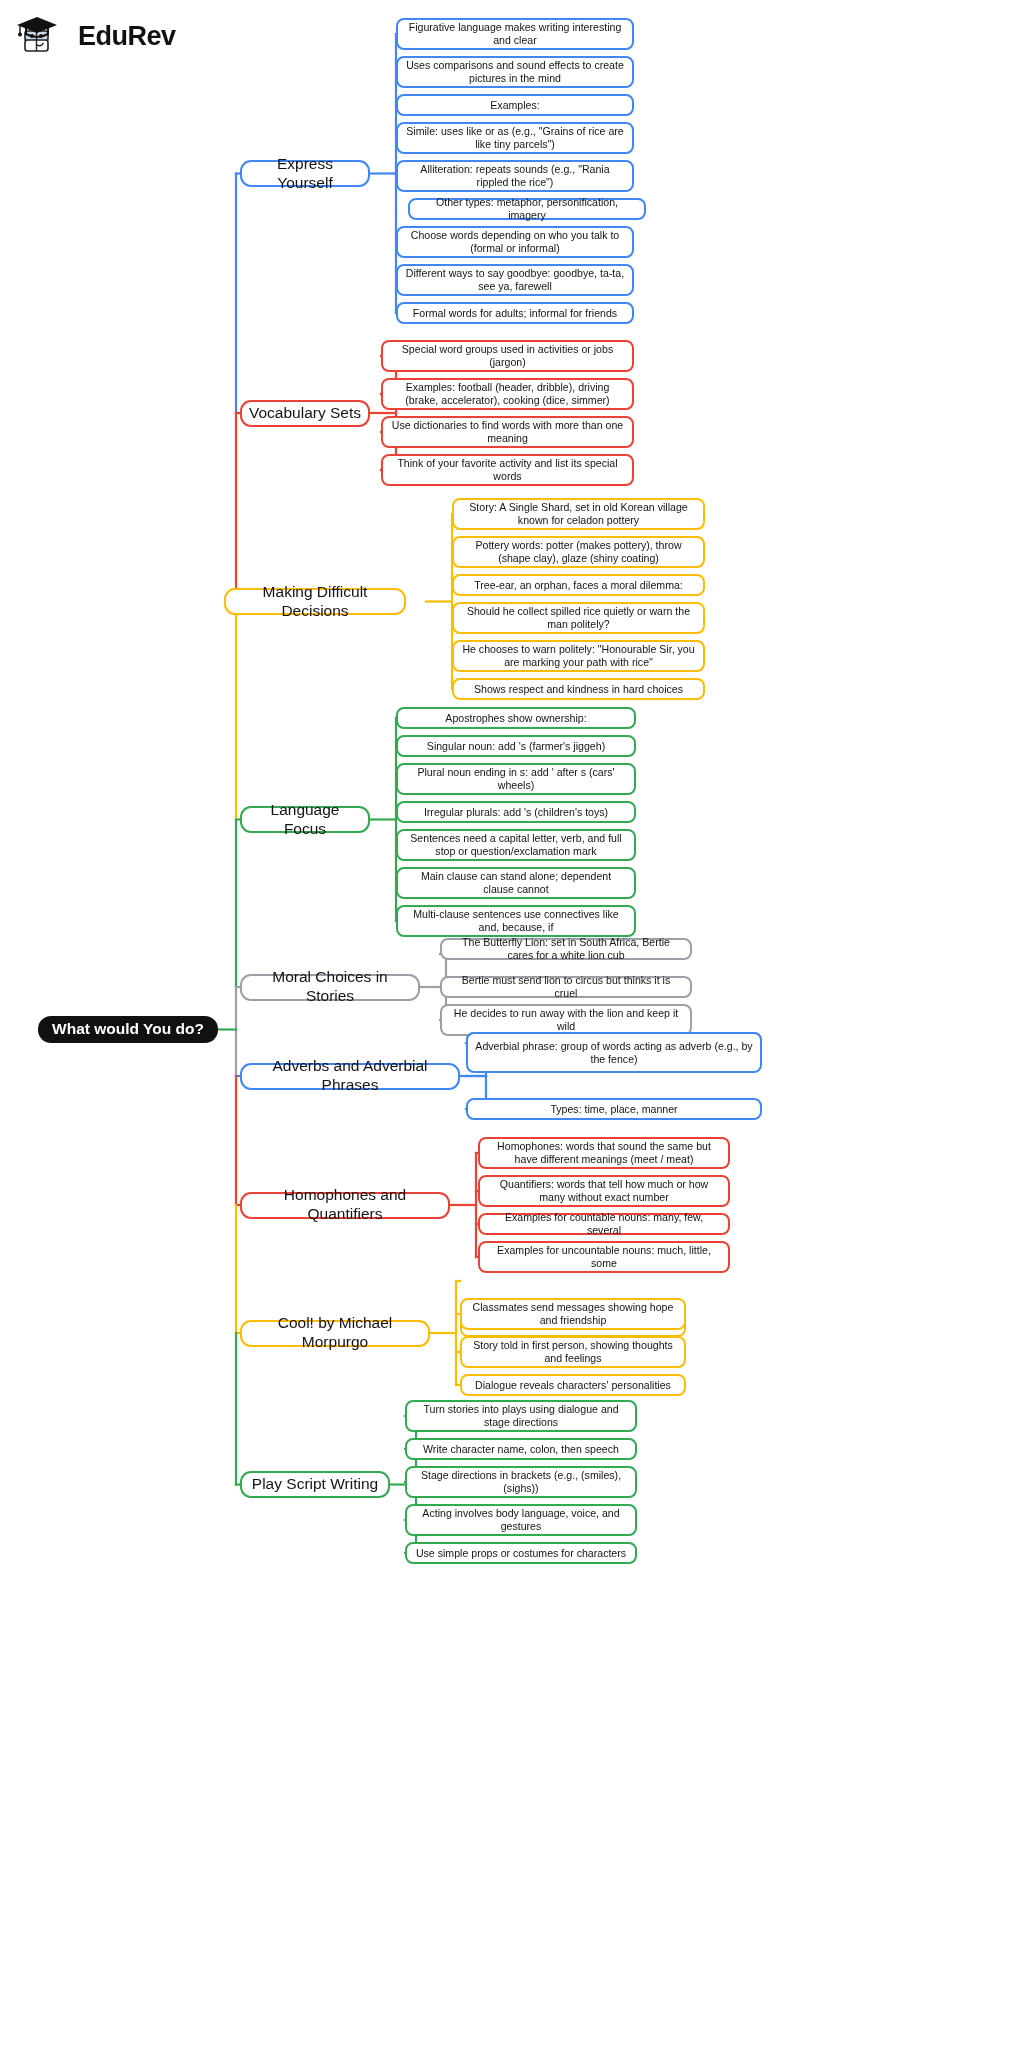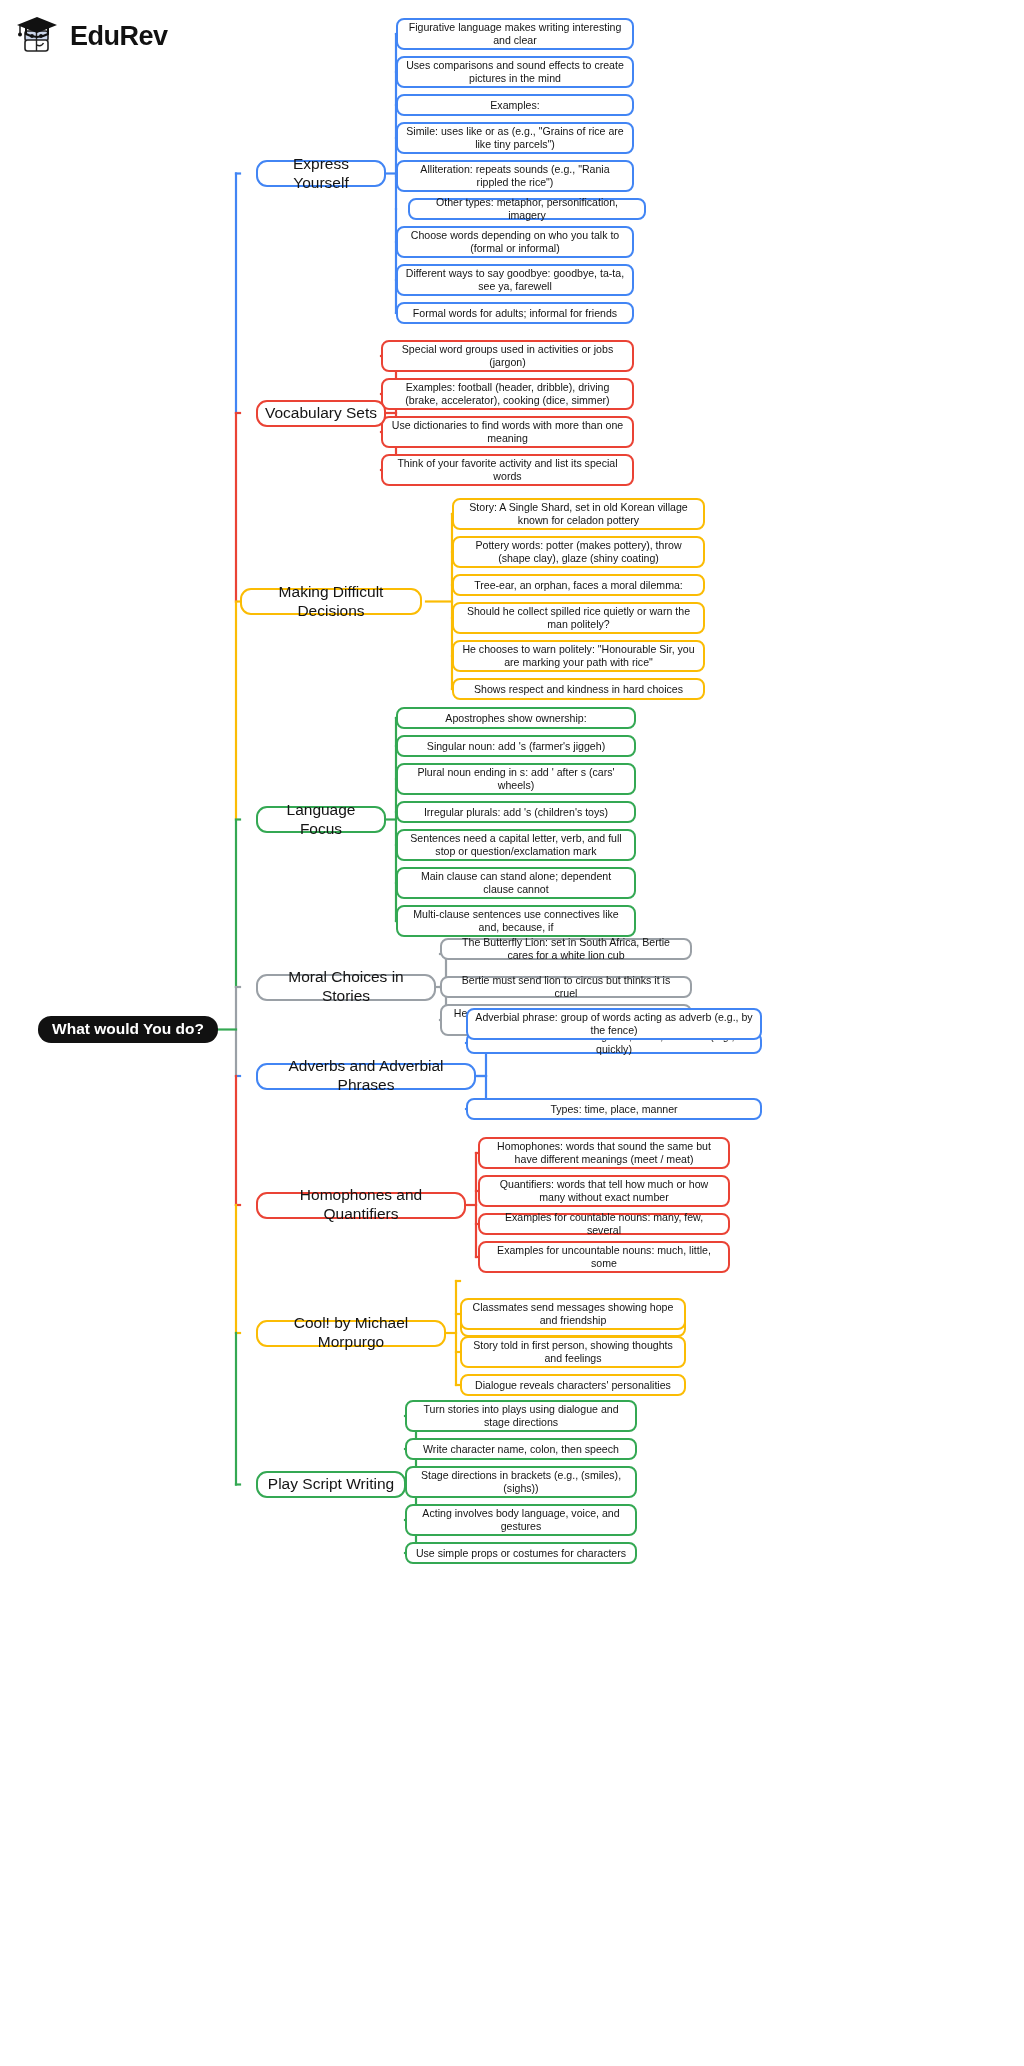--- a/index.html
+++ b/index.html
@@ -20,7 +20,7 @@
   #logo {
     position: absolute;
     left: 14px; top: 14px;
-    display: flex; align-items: center; gap: 10px;
+    display: flex; align-items: center; gap: 18px;
   }
   #logo .mark { width: 46px; height: 44px; flex: 0 0 auto; }
   #logo .wordmark {

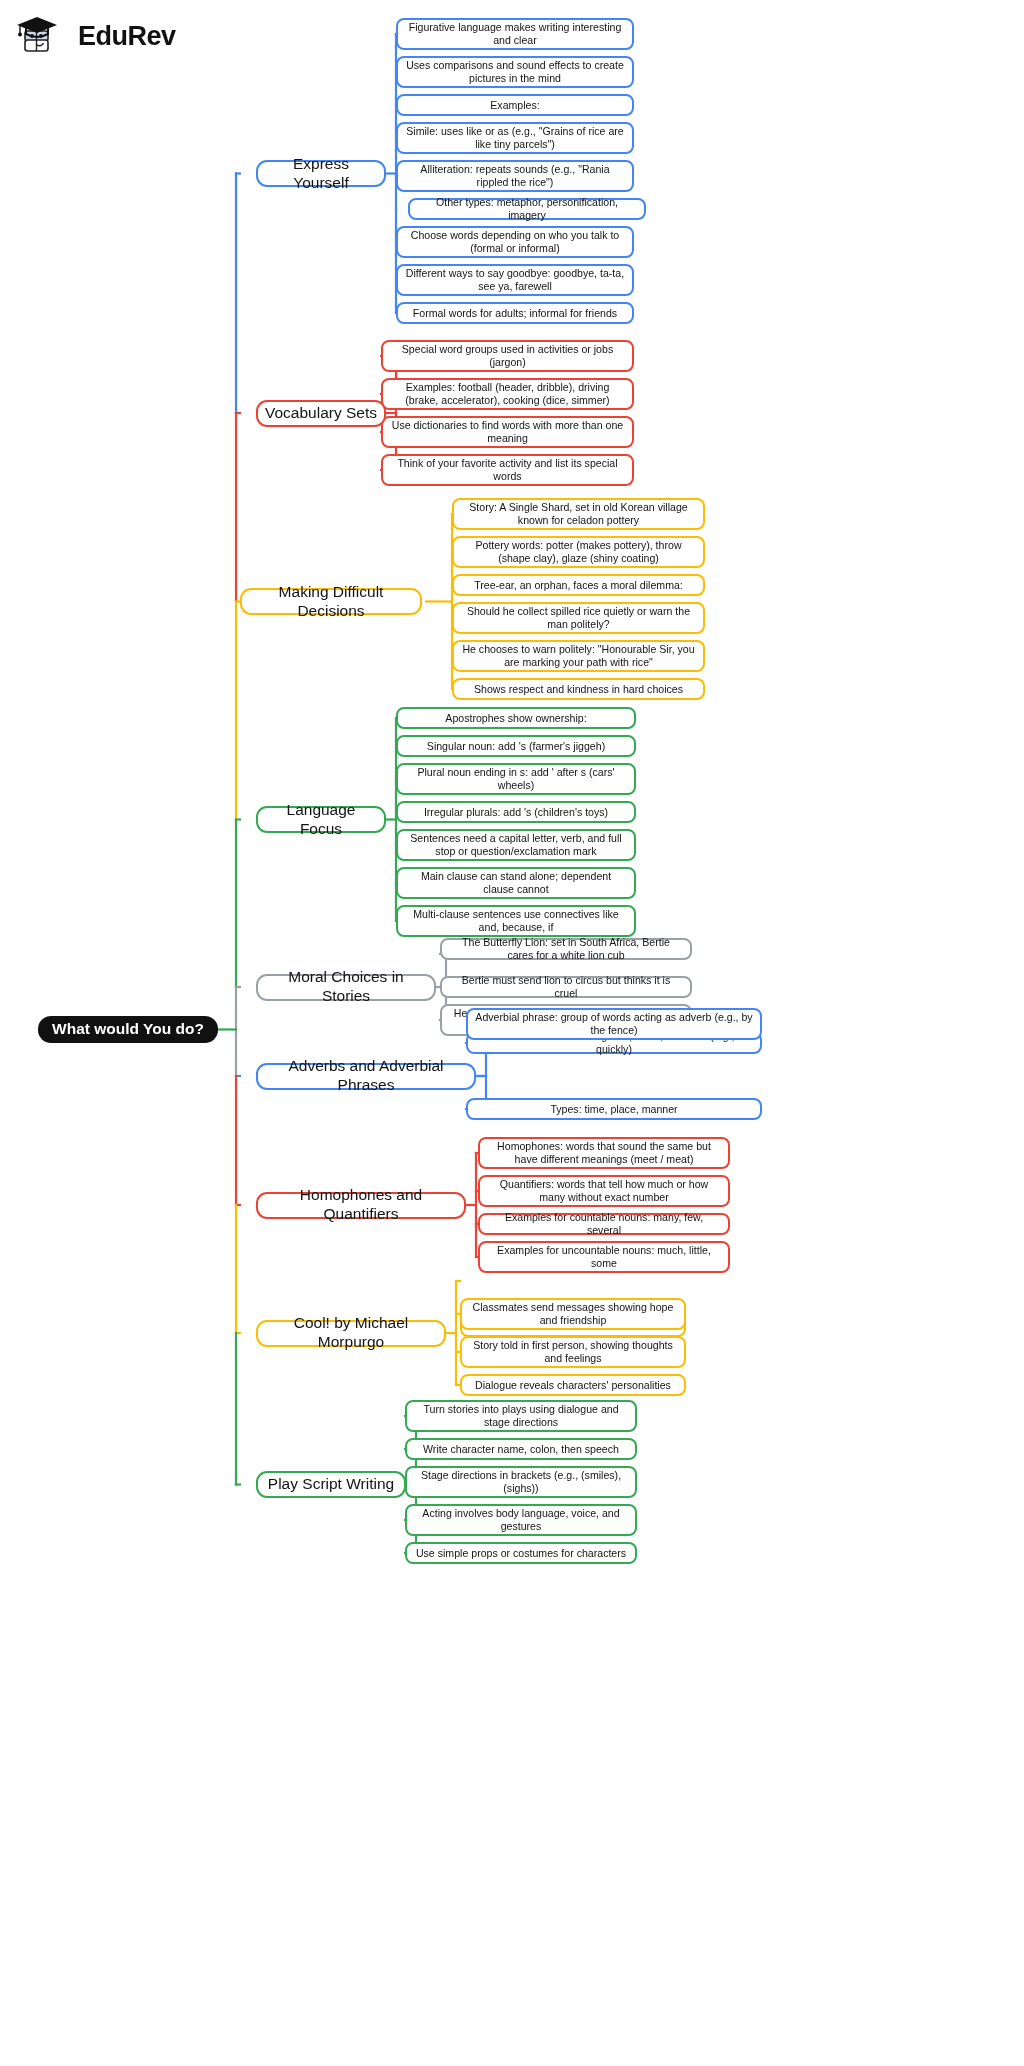--- a/index.html
+++ b/index.html
@@ -67,7 +67,6 @@
     border-radius: 11px;
     font-size: 15.5px;
     background: #ffffff;
-    margin-left: 16px;
   }
 
   

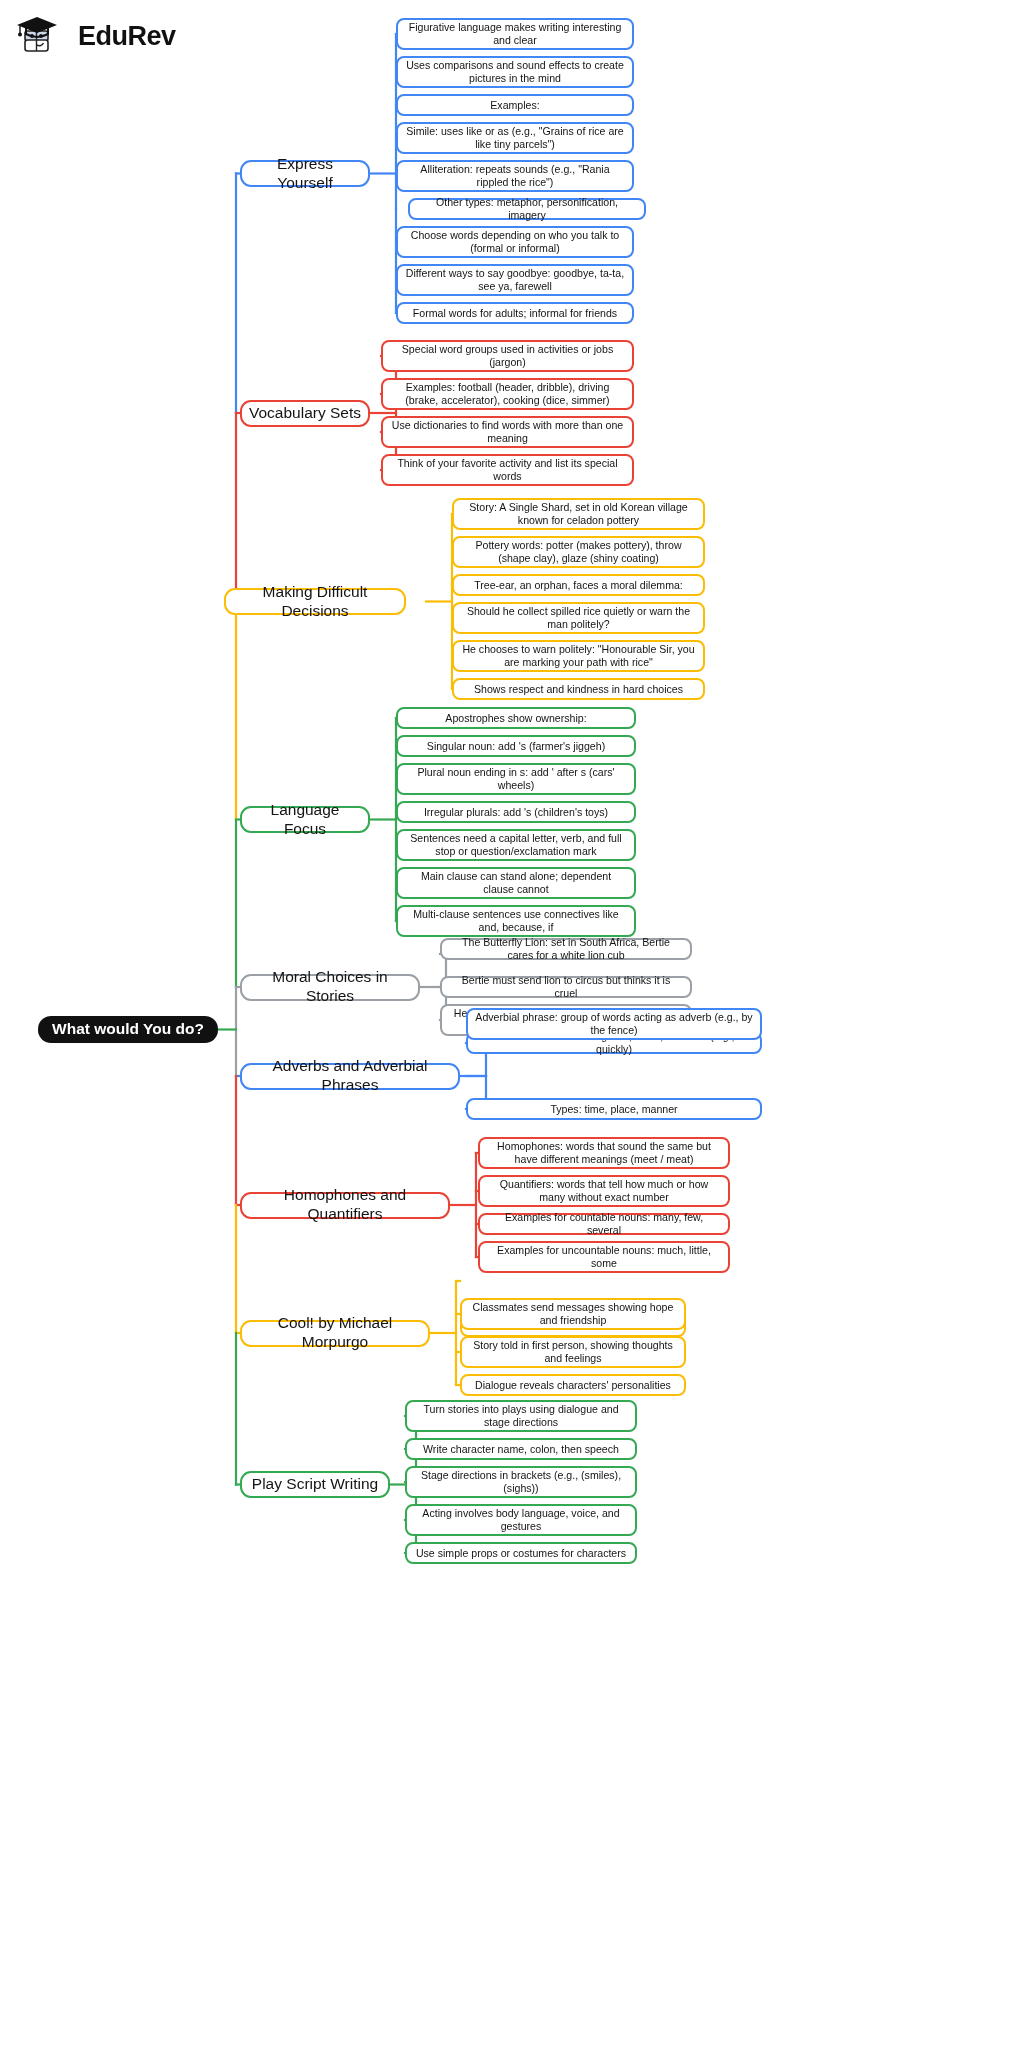--- a/index.html
+++ b/index.html
@@ -231,7 +231,7 @@
       <div class="node leaf c-grey" style="left: 440px; top: 1004px; width: 252px; height: 32px;">He decides to run away with the lion and keep it wild</div>
       <div class="node branch c-grey" style="left: 240px; top: 973.5px; width: 180px; height: 27px;">Moral Choices in Stories</div>
       <div class="node leaf c-blue" style="left: 466px; top: 1032px; width: 296px; height: 22px;">Adverb: one word telling how, when, or where (e.g., quickly)</div>
-      <div class="node leaf c-blue" style="left: 466px; top: 1008px; width: 296px; height: 32px; border-radius: 8px;">Adverbial phrase: group of words acting as adverb (e.g., by the fence)</div>
+      <div class="node leaf c-blue" style="left: 466px; top: 1032px; width: 296px; height: 41px; border-radius: 8px;">Adverbial phrase: group of words acting as adverb (e.g., by the fence)</div>
       <div class="node leaf c-blue" style="left: 466px; top: 1098px; width: 296px; height: 22px;">Types: time, place, manner</div>
       <div class="node branch c-blue" style="left: 240px; top: 1062.5px; width: 220px; height: 27px;">Adverbs and Adverbial Phrases</div>
       <div class="node leaf c-red" style="left: 478px; top: 1137px; width: 252px; height: 32px;">Homophones: words that sound the same but have different meanings (meet / meat)</div>

